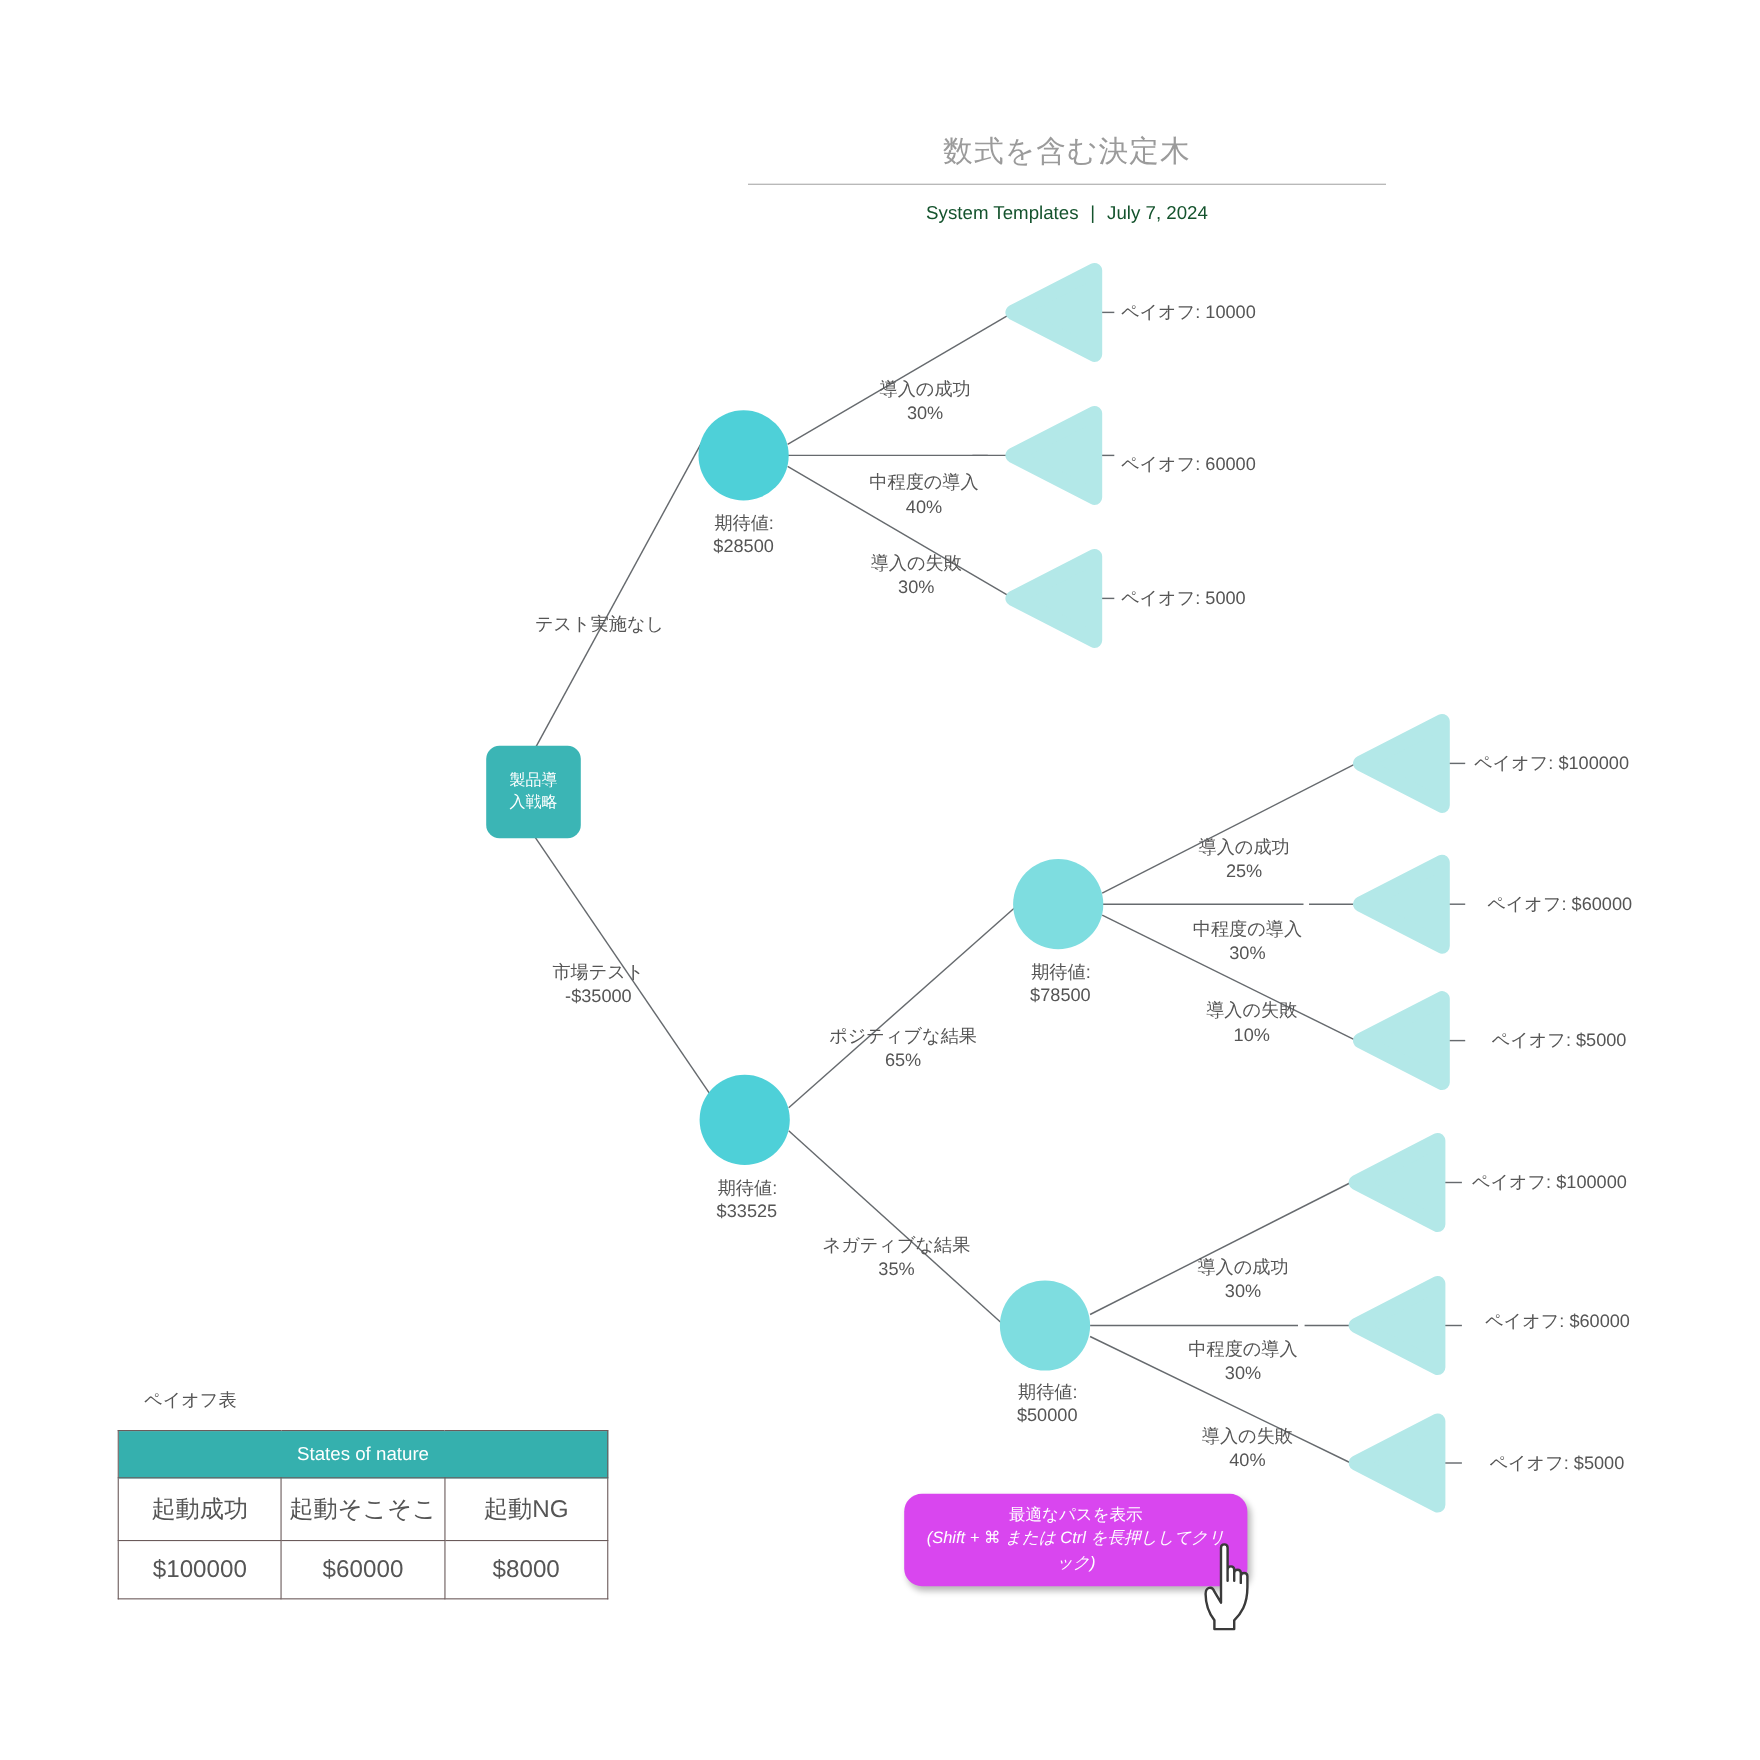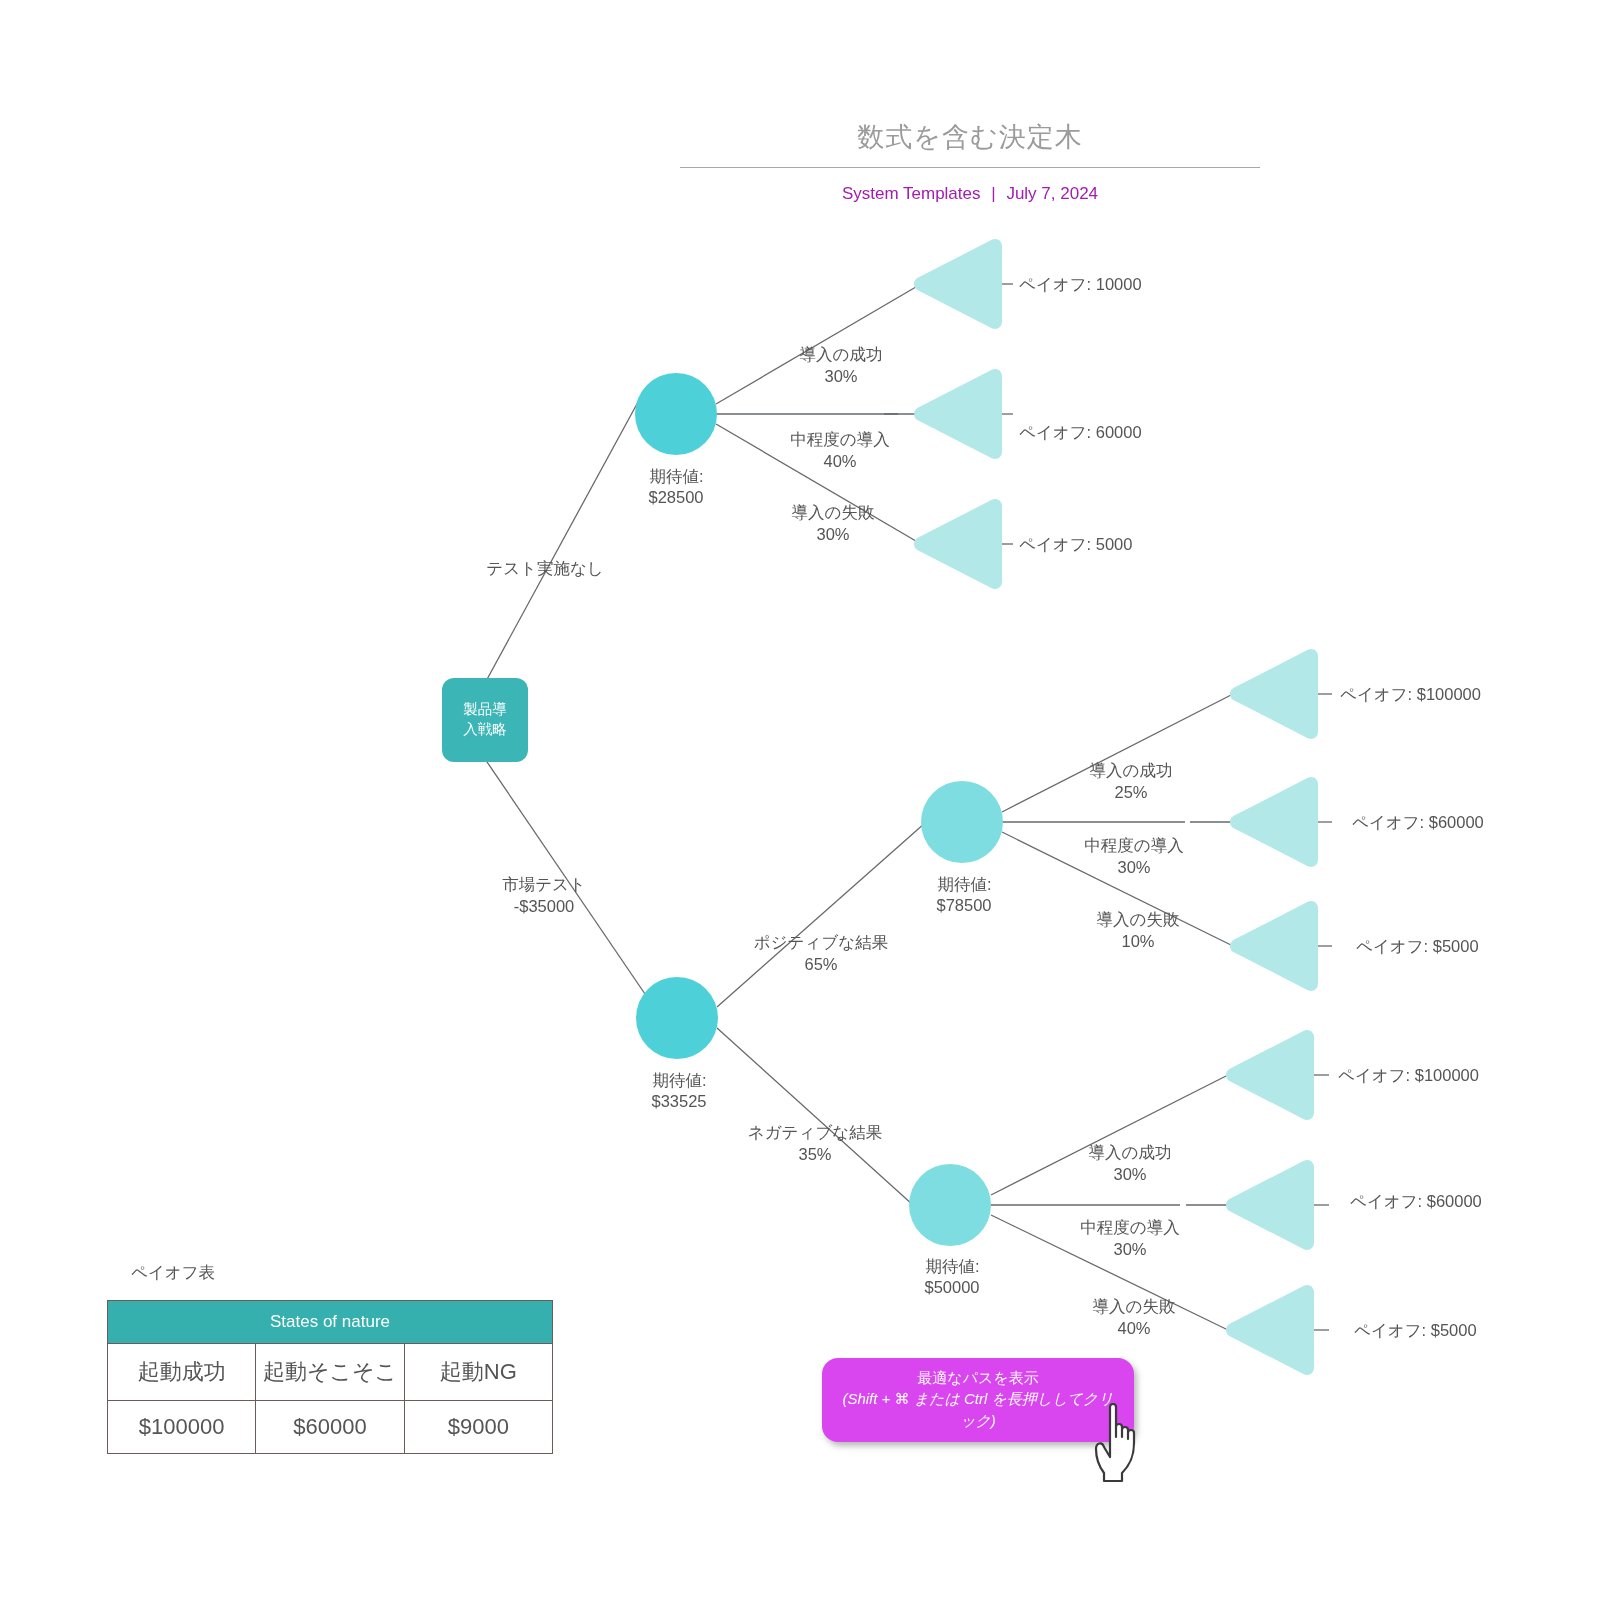--- a/index.html
+++ b/index.html
@@ -41,7 +41,7 @@
   .header .subtitle {
     margin-top: 16px;
     font-size: 17px;
-    color: #a21caf;
+    color: #14532d;
     white-space: nowrap;
   }
   .header .sep {

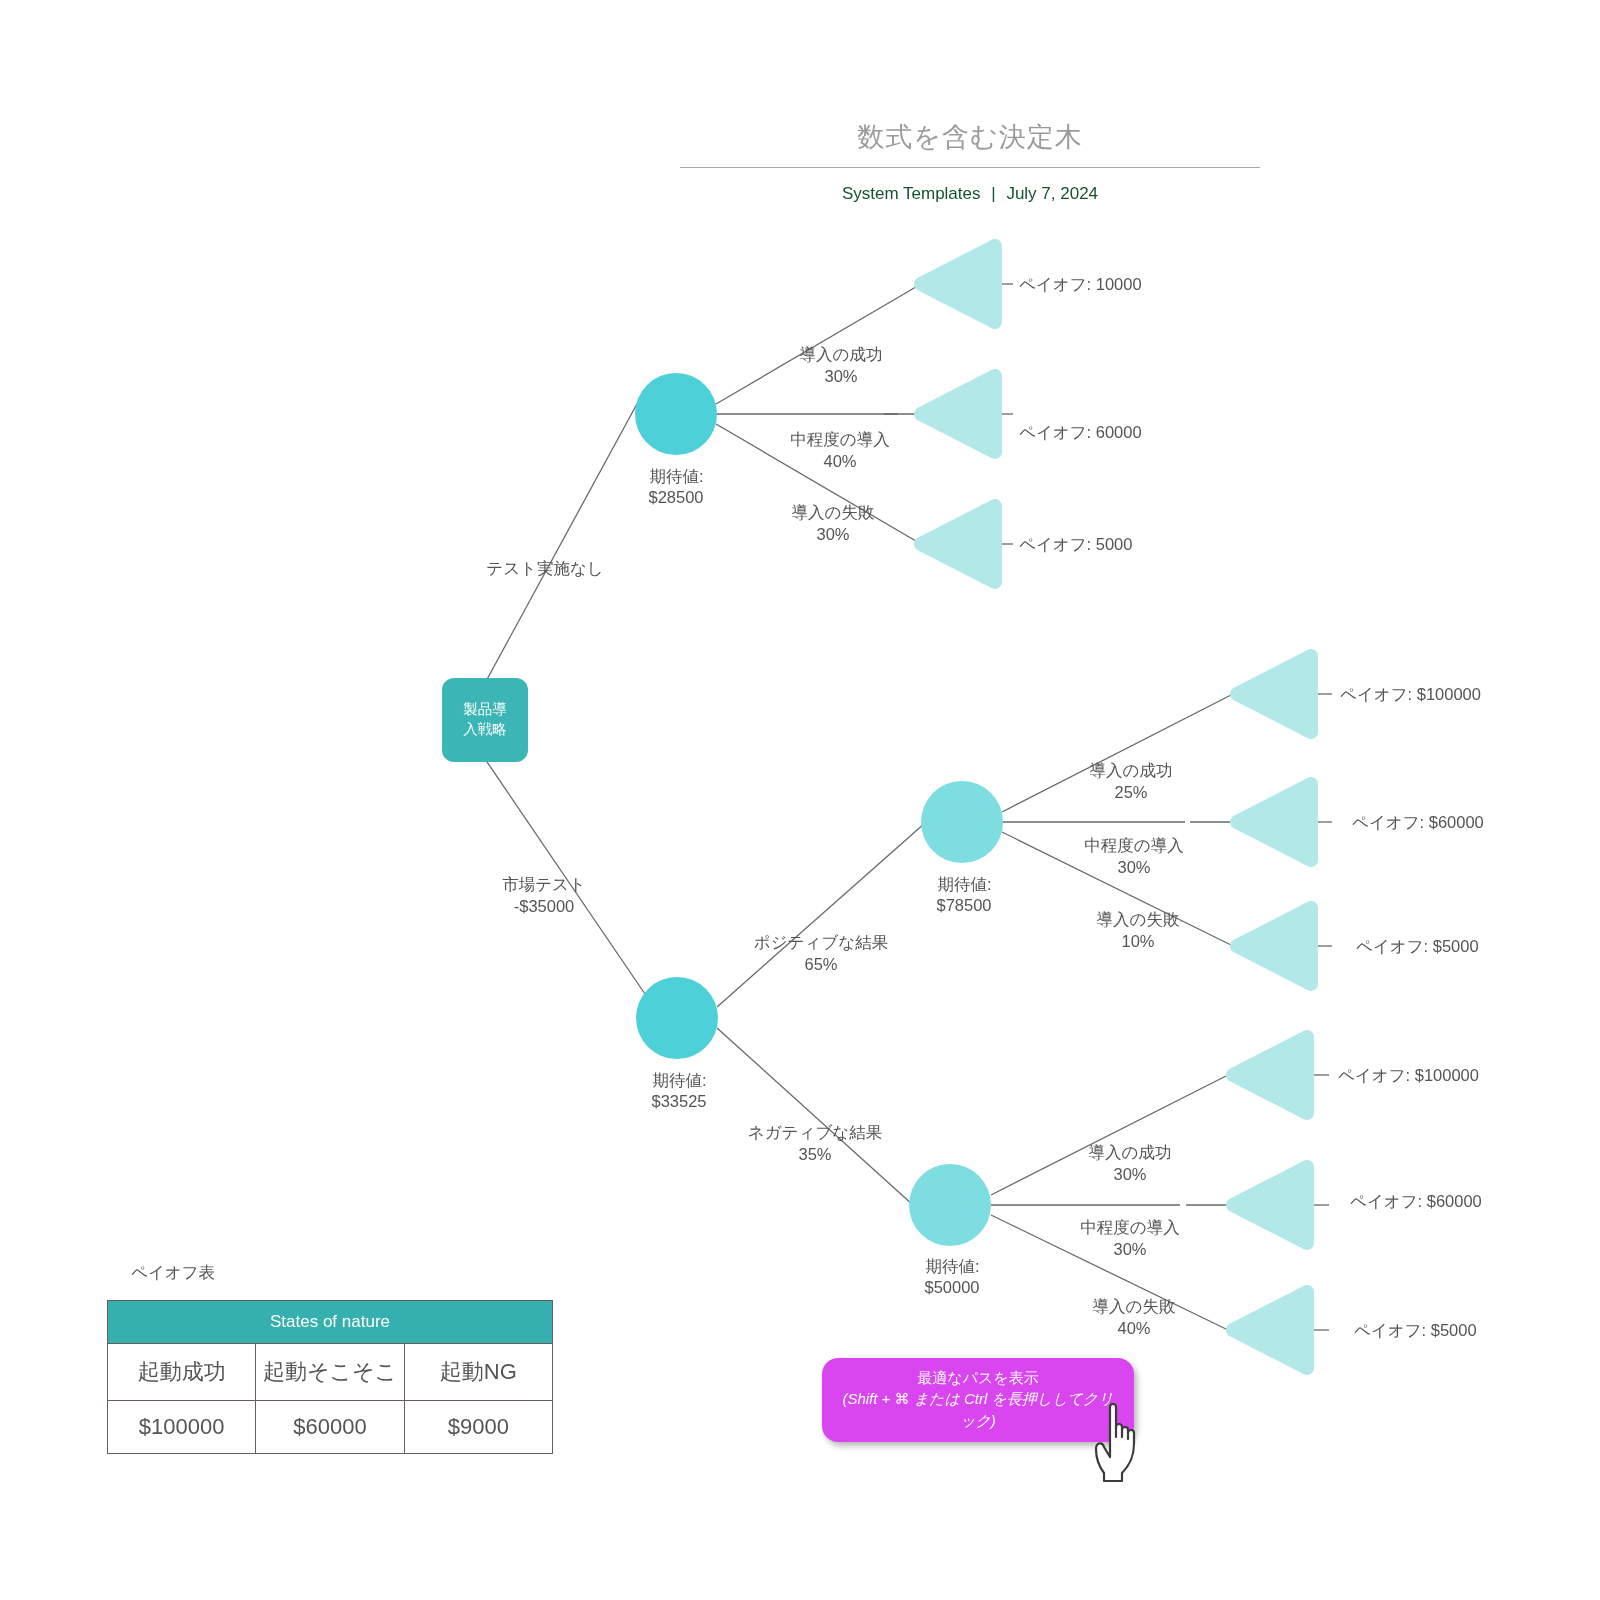--- a/index.html
+++ b/index.html
@@ -291,7 +291,7 @@
   </div>
 
   <div class="payoff-lbl" style="left:1019px; top:276px;">ペイオフ: 10000</div>
-  <div class="payoff-lbl" style="left:1019px; top:424px;">ペイオフ: 60000</div>
+  <div class="payoff-lbl" style="left:1019px; top:414px;">ペイオフ: 60000</div>
   <div class="payoff-lbl" style="left:1019px; top:536px;">ペイオフ: 5000</div>
 
   <div class="lbl l2" style="left:821px; top:900px;">

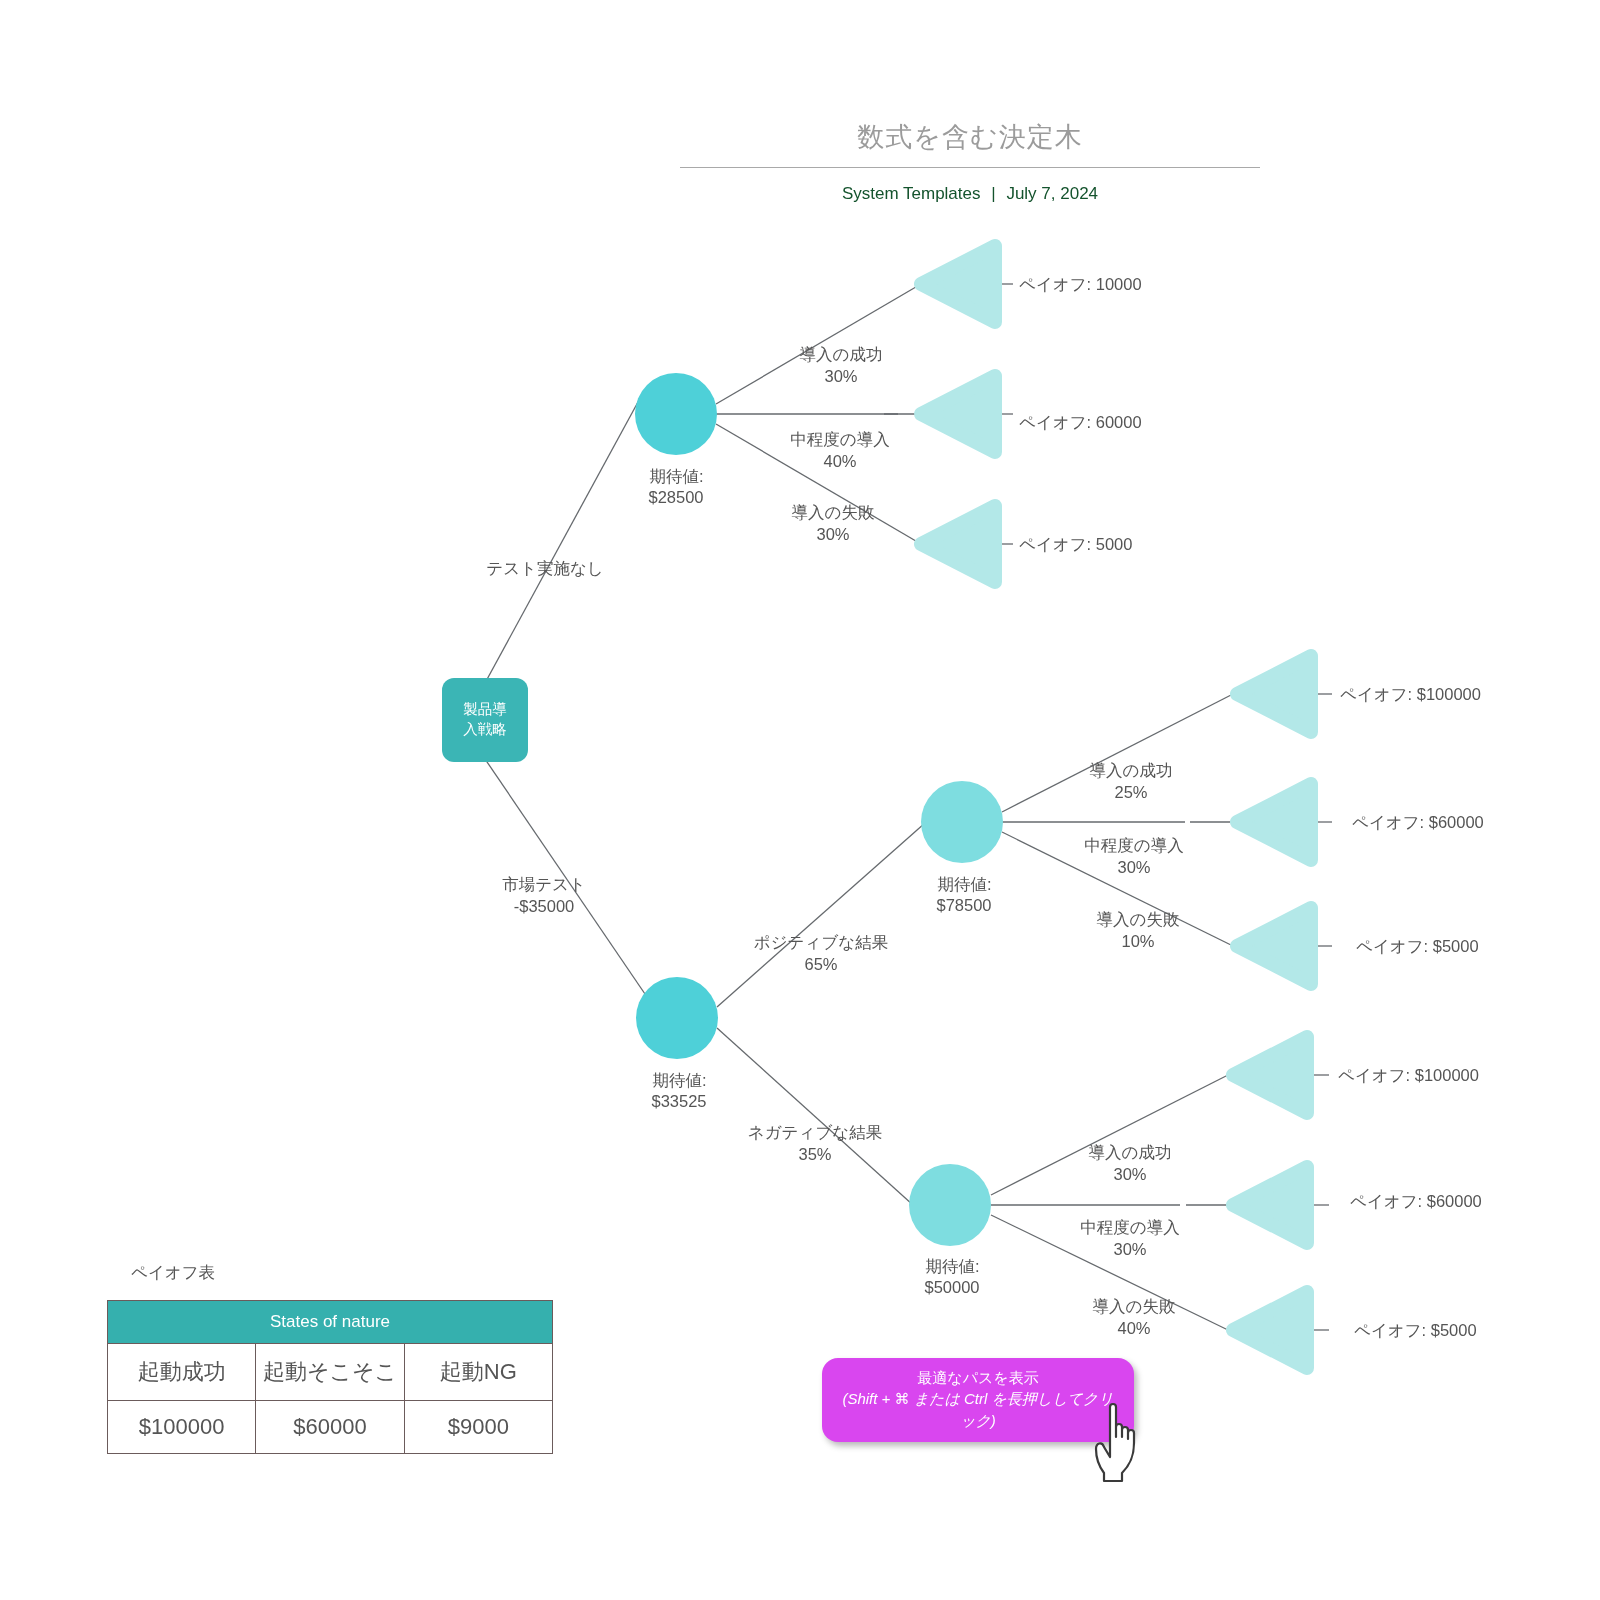--- a/index.html
+++ b/index.html
@@ -354,7 +354,7 @@
         <tr>
           <td>$100000</td>
           <td>$60000</td>
-          <td>$9000</td>
+          <td>$8000</td>
         </tr>
       </tbody>
     </table>

